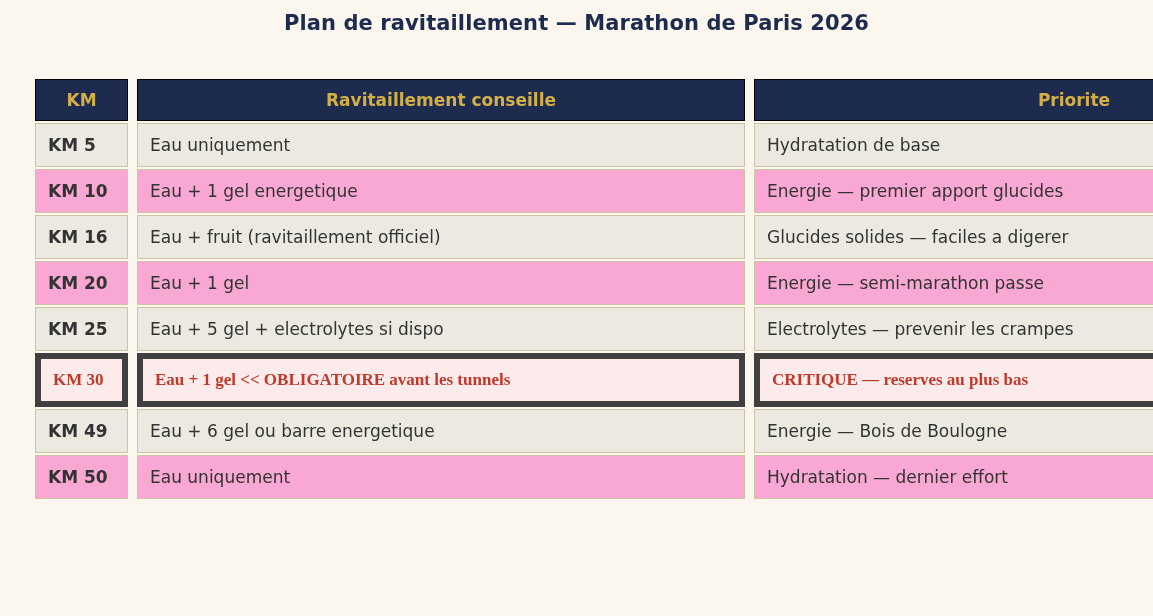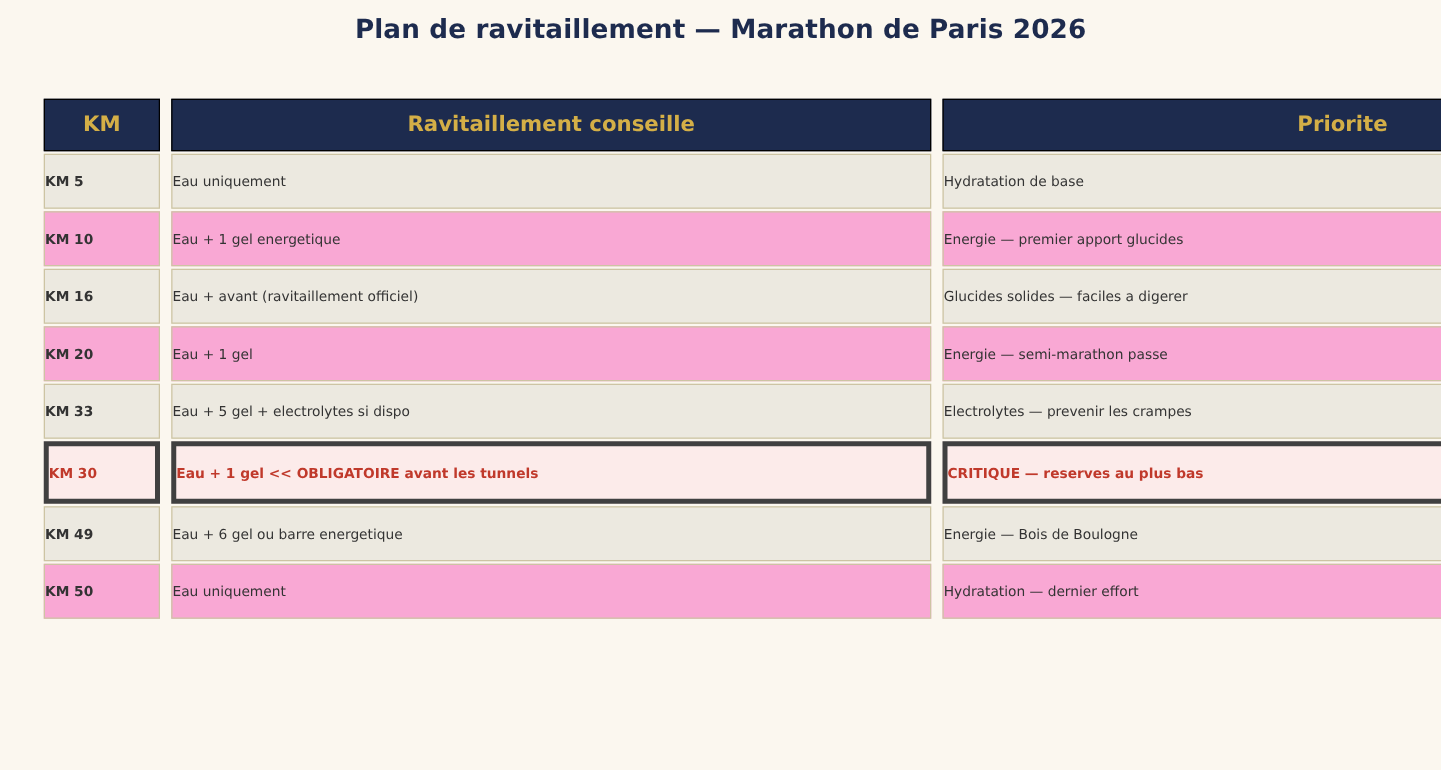--- a/index.html
+++ b/index.html
@@ -79,8 +79,8 @@
   table.plan tbody td {
     height: 42px;
     border: 1px solid #cdc4a3;
-    padding: 0 0;
-    font-size: 11px;
+    padding: 0 12px;
+    font-size: 17px;
     color: #333333;
     white-space: nowrap;
   }

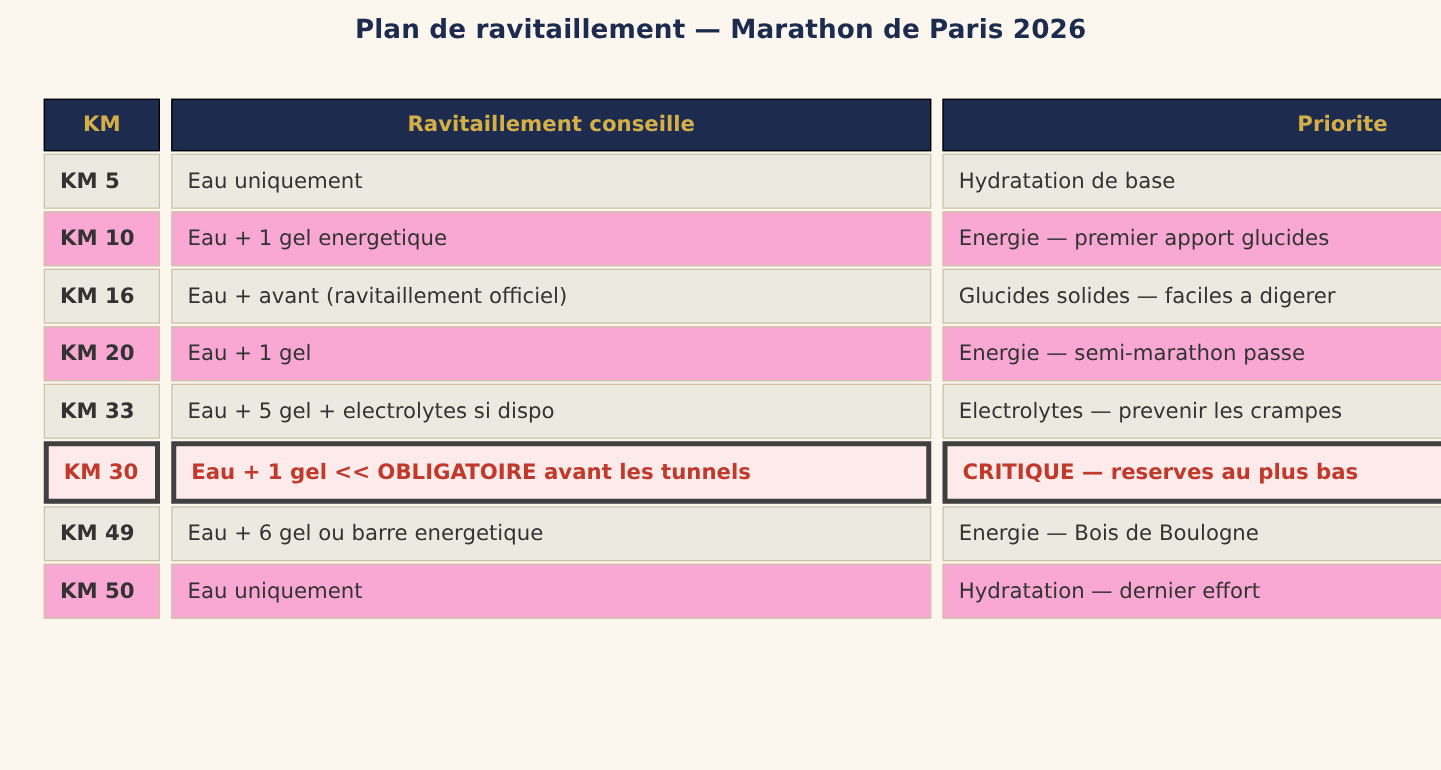--- a/index.html
+++ b/index.html
@@ -140,7 +140,7 @@
           </tr>
           <tr class="band-a">
             <td class="km-cell">KM 16</td>
-            <td class="ravi-cell">Eau + avant (ravitaillement officiel)</td>
+            <td class="ravi-cell">Eau + fruit (ravitaillement officiel)</td>
             <td class="prio-cell">Glucides solides — faciles a digerer</td>
           </tr>
           <tr class="band-b">

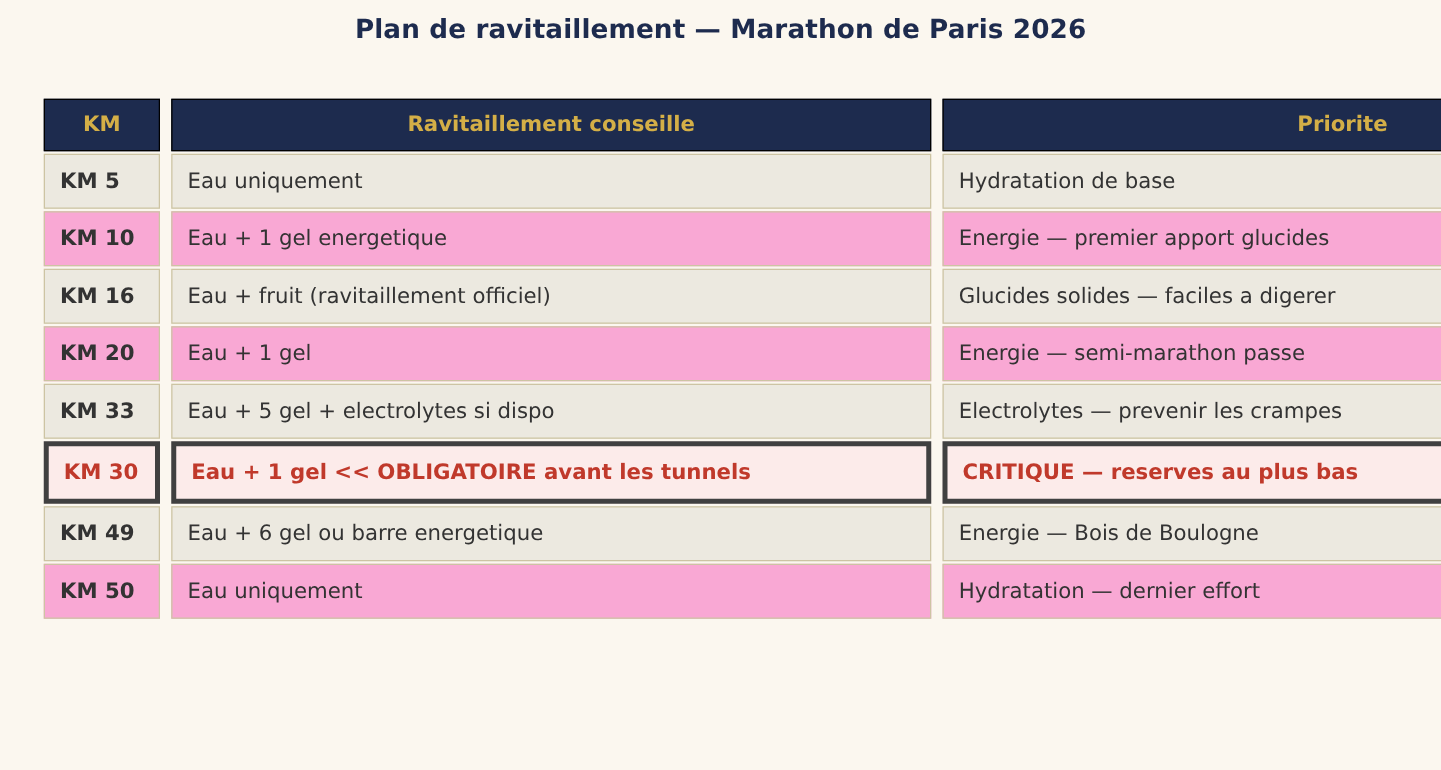--- a/index.html
+++ b/index.html
@@ -149,7 +149,7 @@
             <td class="prio-cell">Energie — semi-marathon passe</td>
           </tr>
           <tr class="band-a">
-            <td class="km-cell">KM 33</td>
+            <td class="km-cell">KM 25</td>
             <td class="ravi-cell">Eau + 5 gel + electrolytes si dispo</td>
             <td class="prio-cell">Electrolytes — prevenir les crampes</td>
           </tr>

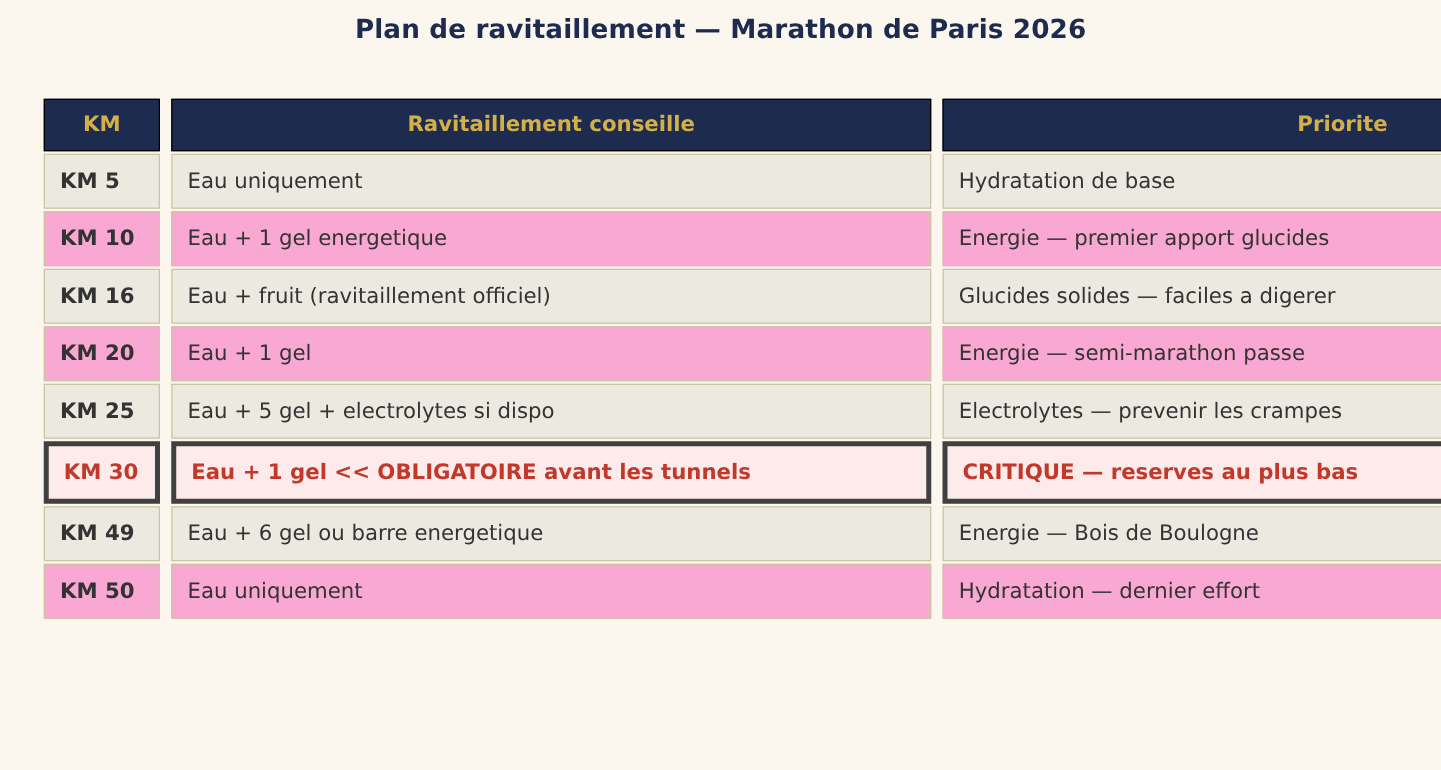--- a/index.html
+++ b/index.html
@@ -98,9 +98,10 @@
   
   table.plan tbody tr.row-alert td {
     background: #fcebea;
-    border: 4px solid #404040;
+    border: 6px solid #404040;
     color: #c0392b;
     font-weight: bold;
+    font-family: Liberation Serif, serif;
   }
   table.plan tbody tr.row-alert td.km-cell {
     color: #c0392b;

